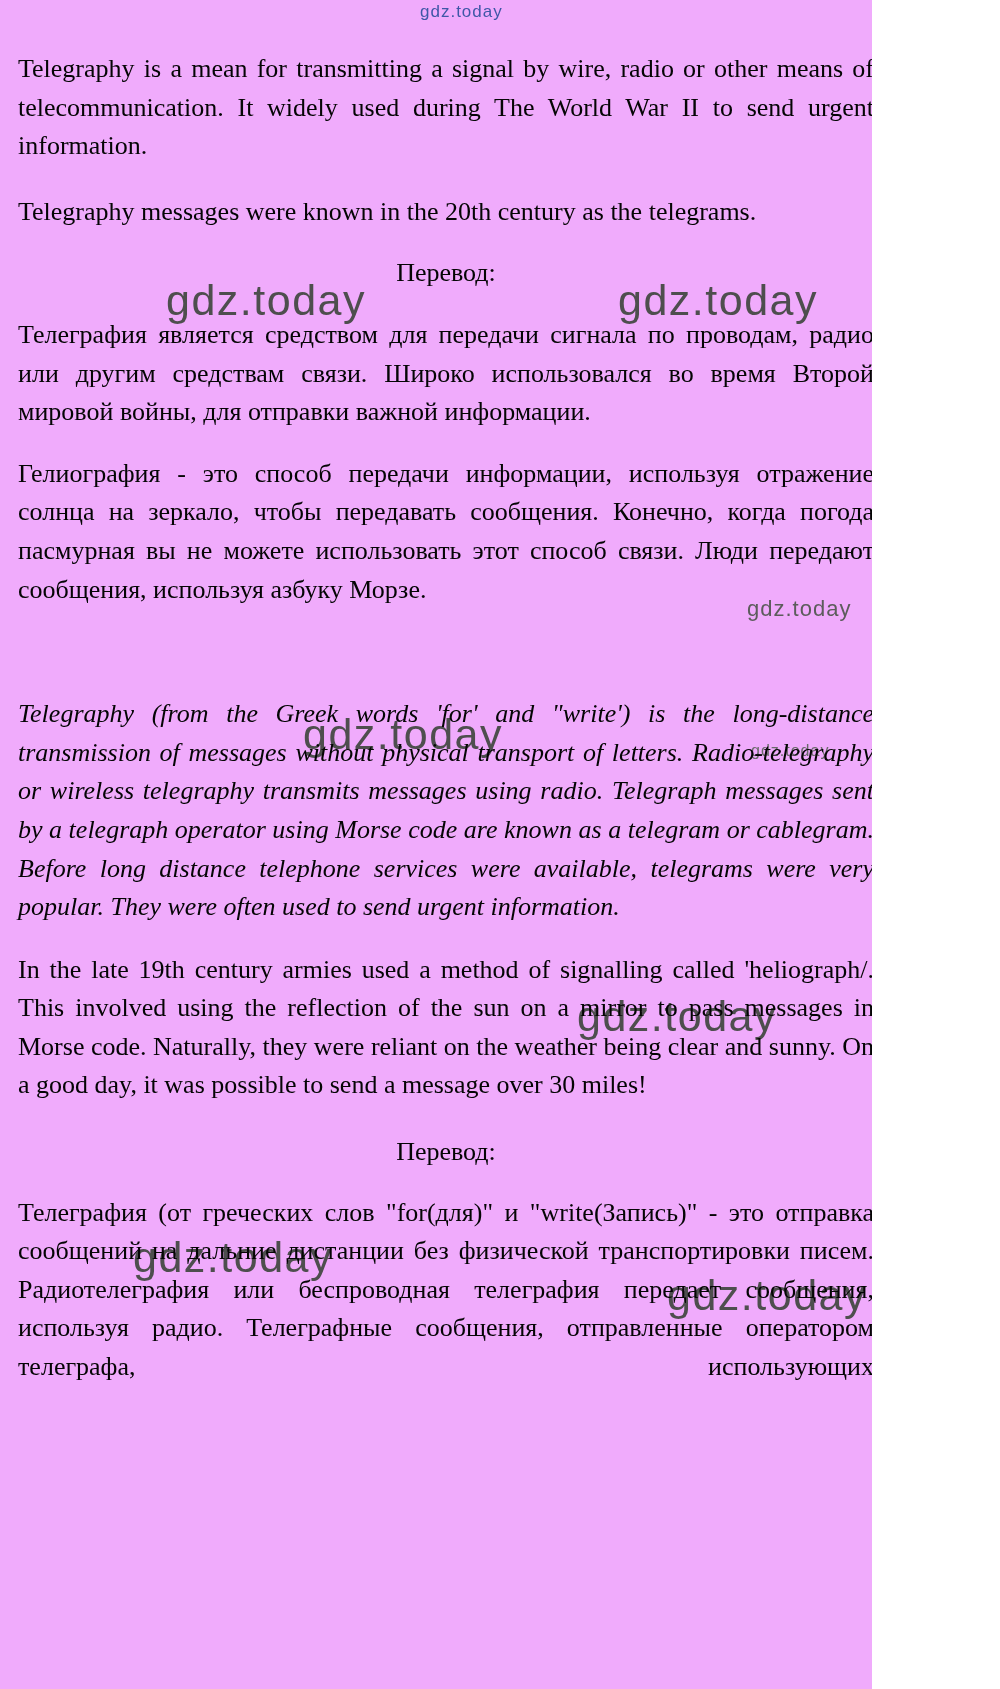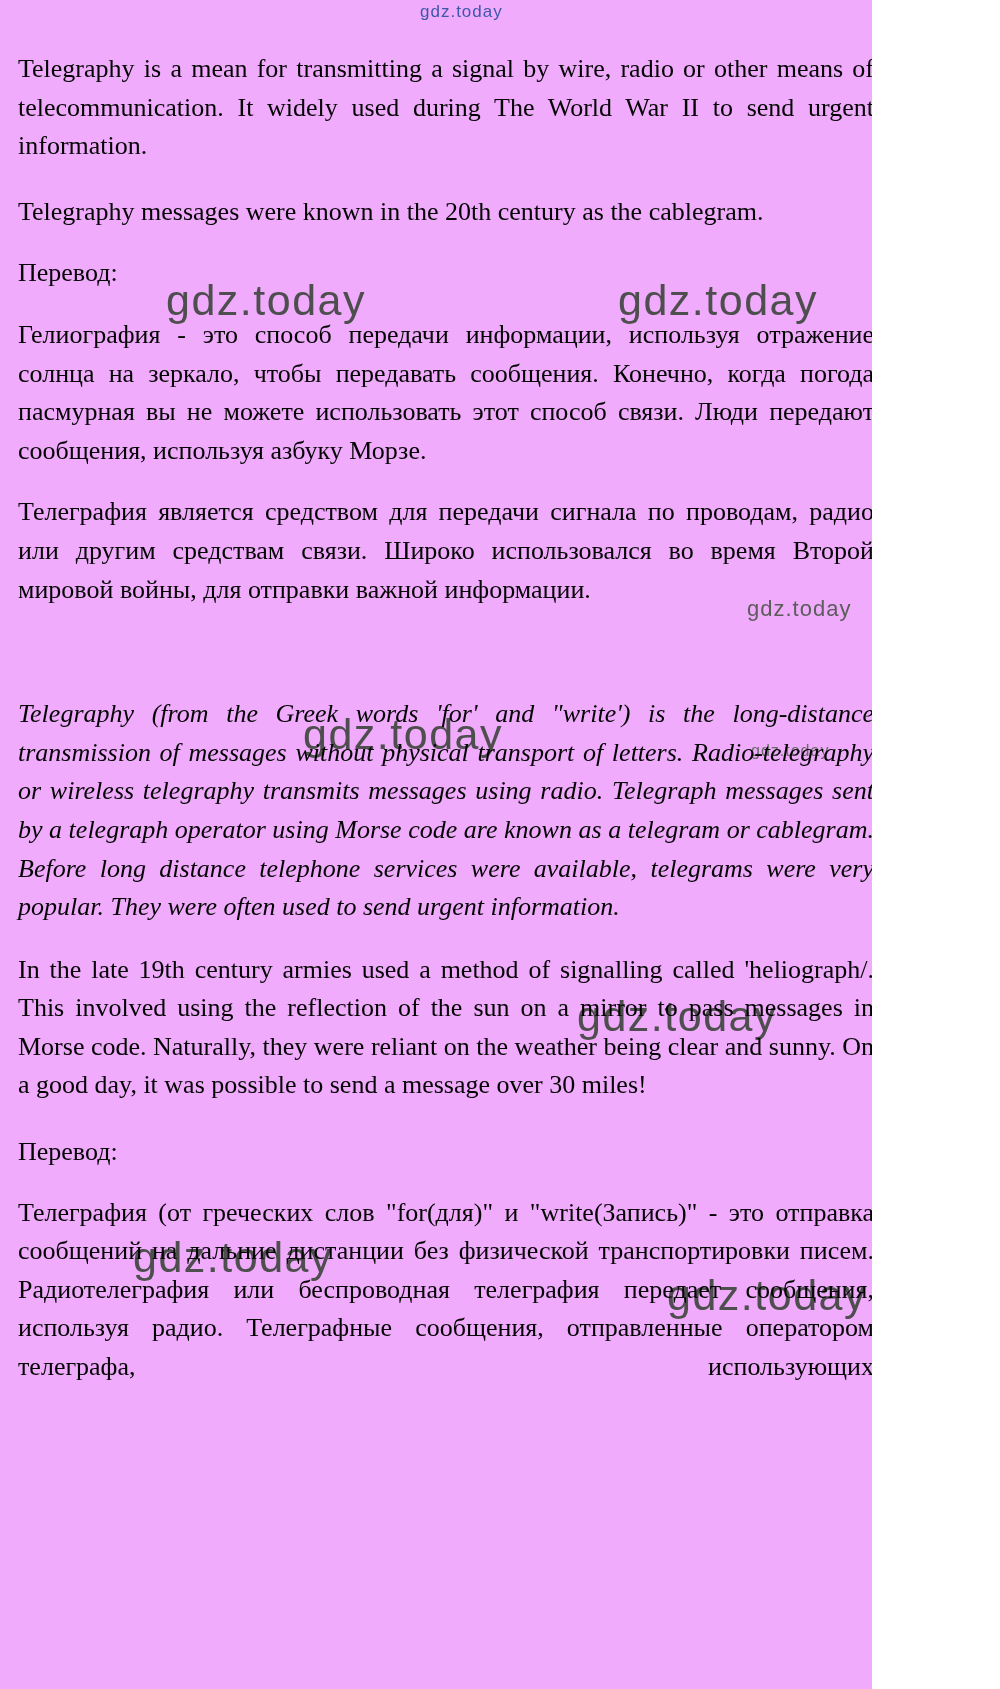--- a/index.html
+++ b/index.html
@@ -93,7 +93,7 @@
 
   <div class="content">
     <p id="p1" class="para">Telegraphy is a mean for transmitting a signal by wire, radio or other means of telecommunication. It widely used during The World War II to send urgent information.</p>
-    <p id="p2" class="para">Telegraphy messages were known in the 20th century as the cablegram.</p>
+    <p id="p2" class="para">Telegraphy messages were known in the 20th century as the telegrams.</p>
     <p id="h1" class="center-heading">Перевод:</p>
     <p id="p3" class="para">Гелиография - это способ передачи информации, используя отражение солнца на зеркало, чтобы передавать сообщения. Конечно, когда погода пасмурная вы не можете использовать этот способ связи. Люди передают сообщения, используя азбуку Морзе.</p>
     <p id="p4" class="para">Телеграфия является средством для передачи сигнала по проводам, радио или другим средствам связи. Широко использовался во время Второй мировой войны, для отправки важной информации.</p>

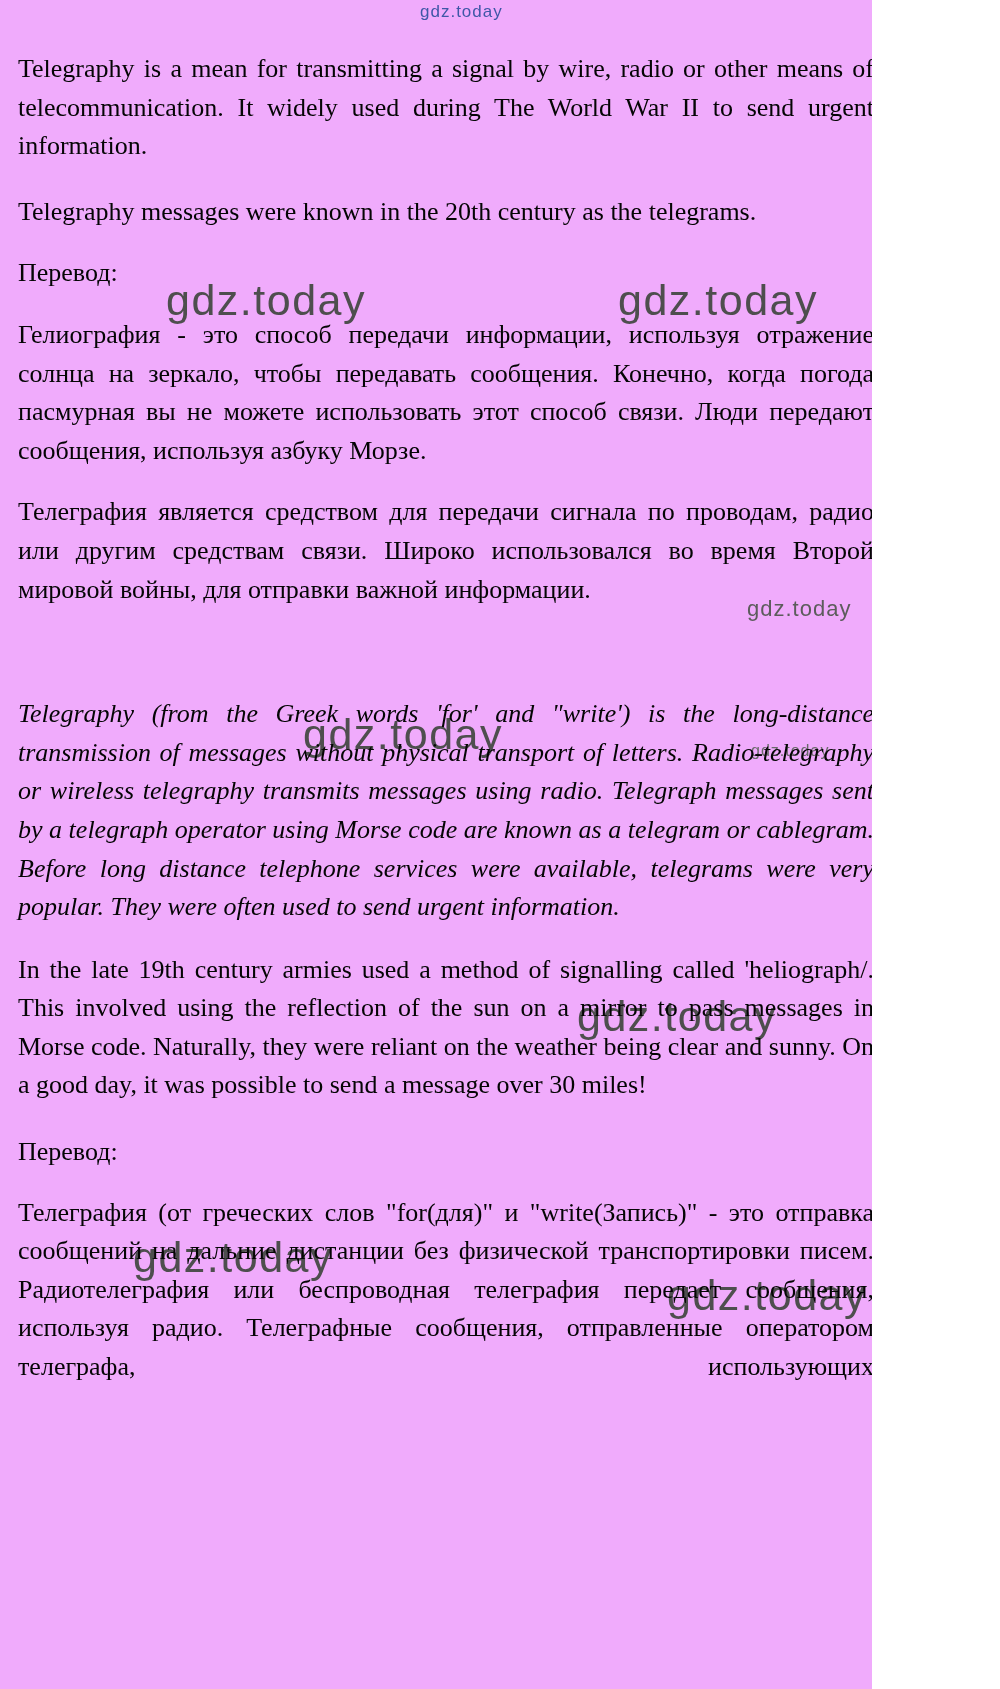--- a/index.html
+++ b/index.html
@@ -34,7 +34,7 @@
       margin: 0;
     }
     .center-heading {
-      text-align: left;
+      text-align: center;
       margin: 0;
     }
     #p1 { margin-top: 50px; }

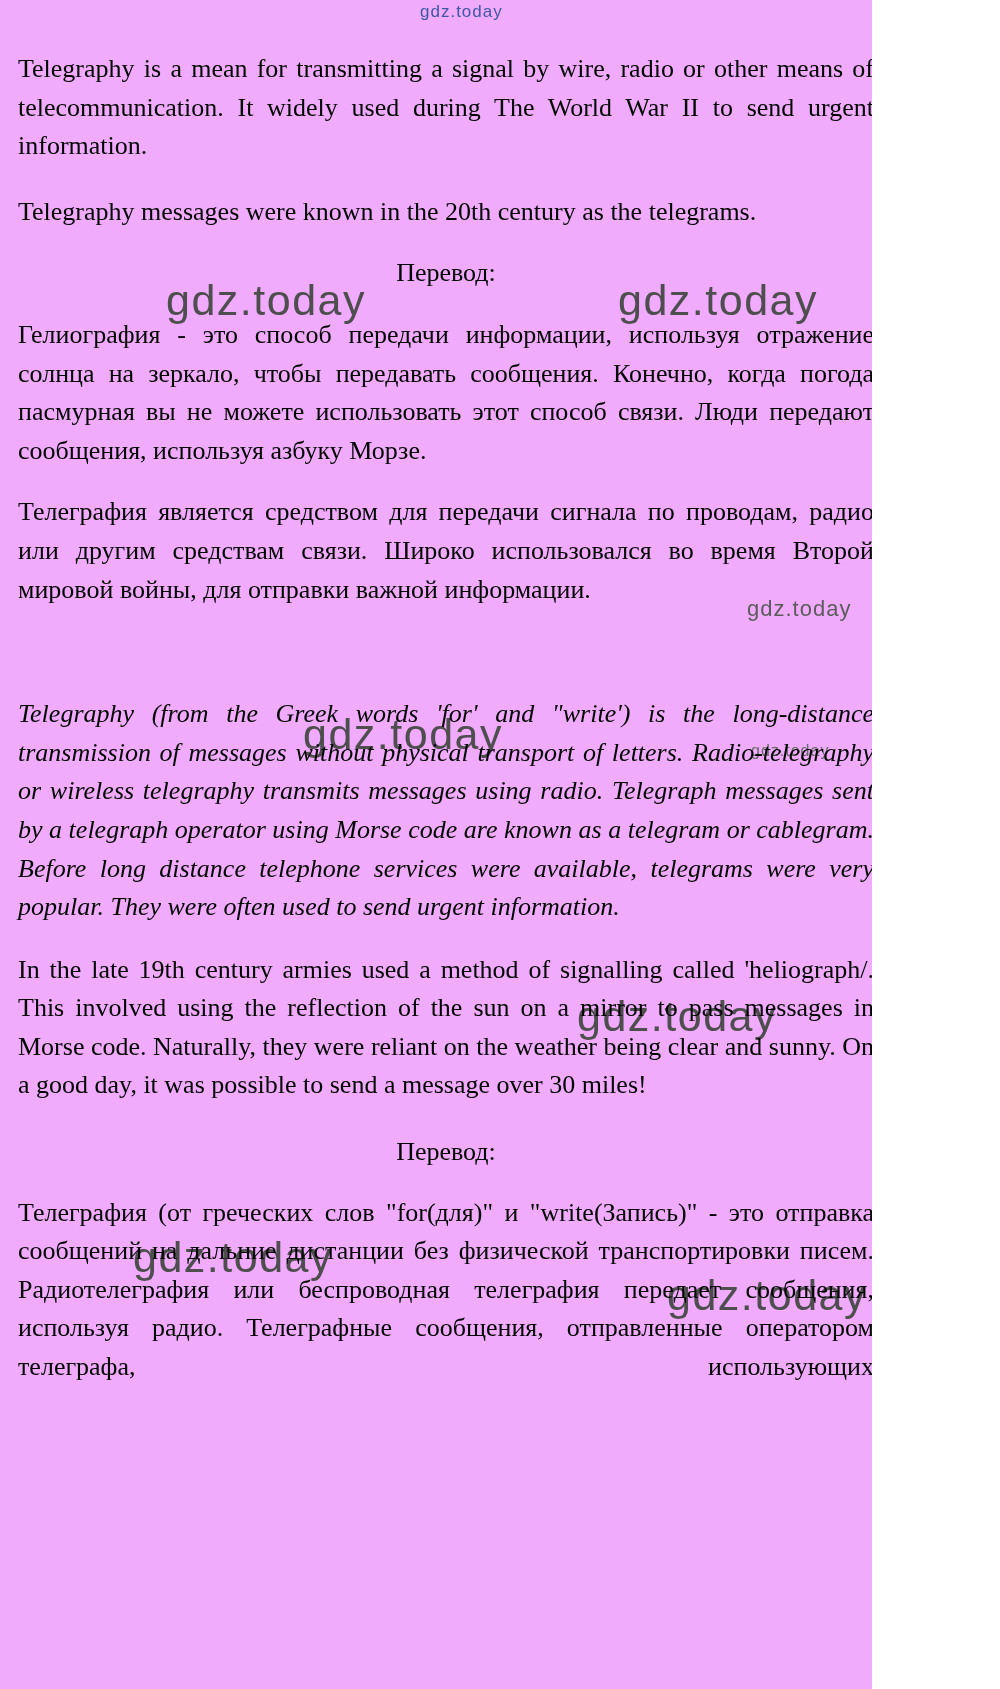--- a/index.html
+++ b/index.html
@@ -95,8 +95,8 @@
     <p id="p1" class="para">Telegraphy is a mean for transmitting a signal by wire, radio or other means of telecommunication. It widely used during The World War II to send urgent information.</p>
     <p id="p2" class="para">Telegraphy messages were known in the 20th century as the telegrams.</p>
     <p id="h1" class="center-heading">Перевод:</p>
+    <p id="p4" class="para">Телеграфия является средством для передачи сигнала по проводам, радио или другим средствам связи. Широко использовался во время Второй мировой войны, для отправки важной информации.</p>
     <p id="p3" class="para">Гелиография - это способ передачи информации, используя отражение солнца на зеркало, чтобы передавать сообщения. Конечно, когда погода пасмурная вы не можете использовать этот способ связи. Люди передают сообщения, используя азбуку Морзе.</p>
-    <p id="p4" class="para">Телеграфия является средством для передачи сигнала по проводам, радио или другим средствам связи. Широко использовался во время Второй мировой войны, для отправки важной информации.</p>
     <p id="p6" class="para">Telegraphy (from the Greek words 'for' and "write') is the long-distance transmission of messages without physical transport of letters. Radio-telegraphy or wireless telegraphy transmits messages using radio. Telegraph messages sent by a telegraph operator using Morse code are known as a telegram or cablegram. Before long distance telephone services were available, telegrams were very popular. They were often used to send urgent information.</p>
     <p id="p7" class="para">In the late 19th century armies used a method of signalling called 'heliograph/. This involved using the reflection of the sun on a mirror to pass messages in Morse code. Naturally, they were reliant on the weather being clear and sunny. On a good day, it was possible to send a message over 30 miles!</p>
     <p id="h2" class="center-heading">Перевод:</p>

